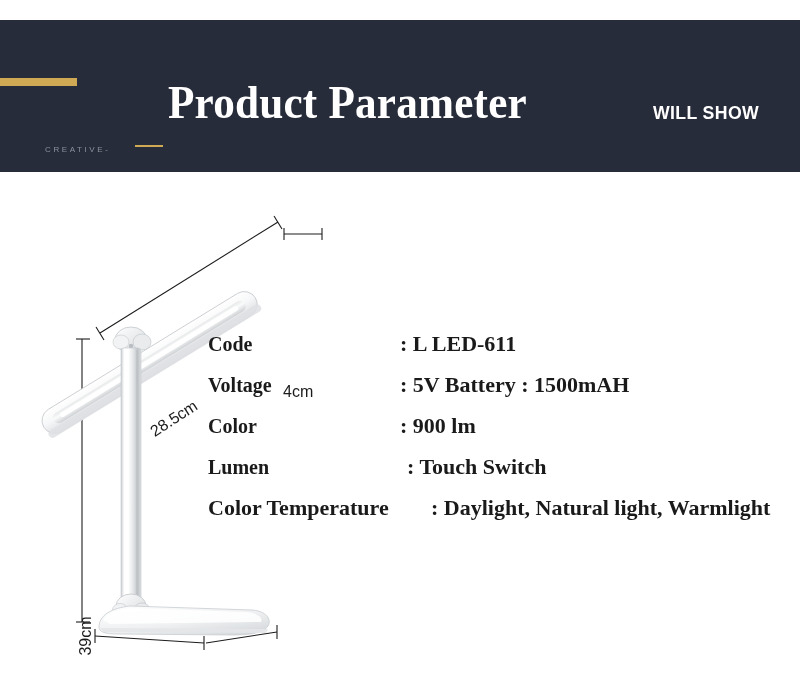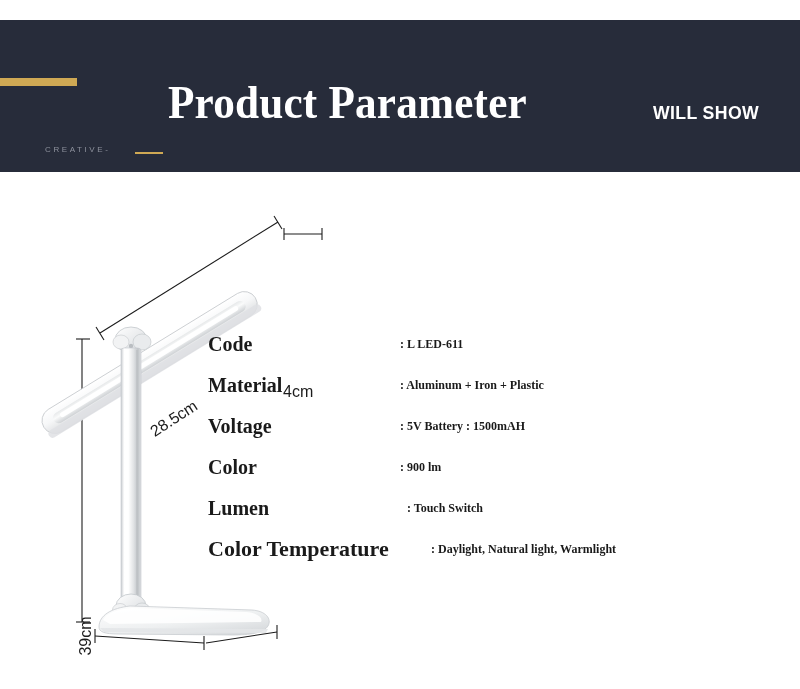--- a/index.html
+++ b/index.html
@@ -38,7 +38,7 @@
     left: 45px;
     top: 125px;
     display: flex;
-    align-items: flex-end;
+    align-items: flex-start;
     gap: 25px;
   }
   .header-creative-text {

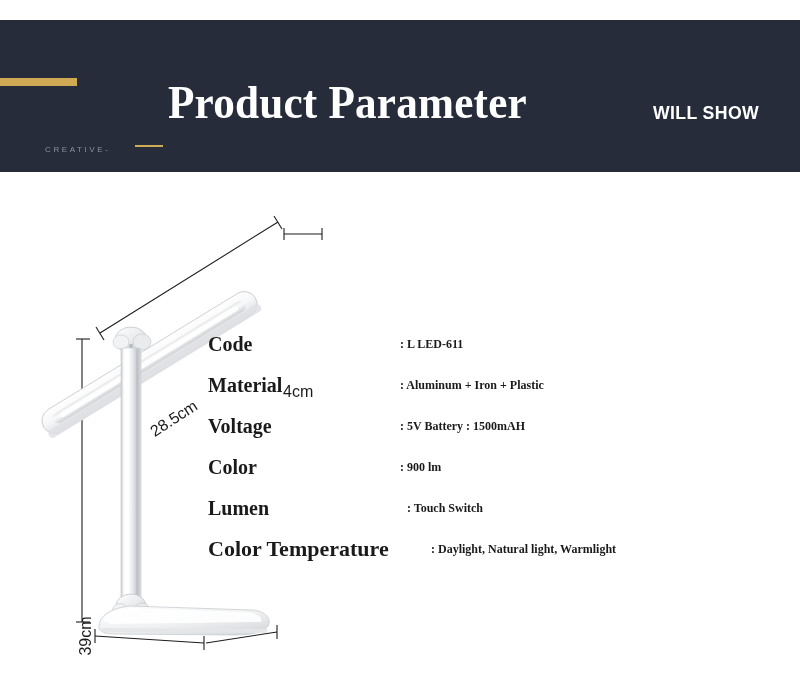--- a/index.html
+++ b/index.html
@@ -148,7 +148,7 @@
     top: 0;
     font-family: "Liberation Serif", serif;
     font-weight: bold;
-    font-size: 12px;
+    font-size: 22px;
     line-height: 24px;
     color: #1a1a1a;
     white-space: nowrap;

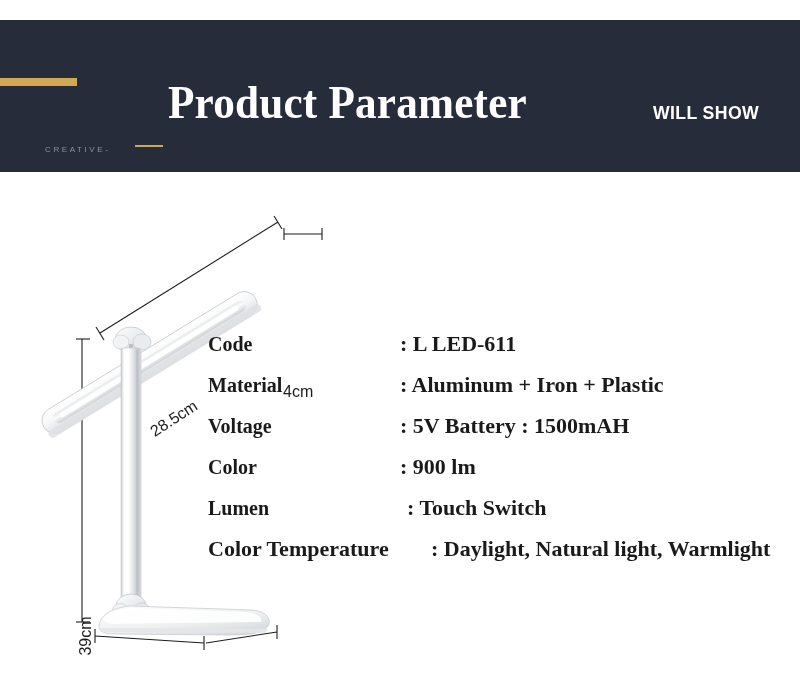--- a/index.html
+++ b/index.html
@@ -284,10 +284,6 @@
     <span class="spec-val">: L LED-611</span>
   </div>
   <div class="spec-row">
-    <span class="spec-key">Material</span>
-    <span class="spec-val">: Aluminum + Iron + Plastic</span>
-  </div>
-  <div class="spec-row">
     <span class="spec-key">Voltage</span>
     <span class="spec-val">: 5V Battery : 1500mAH</span>
   </div>

